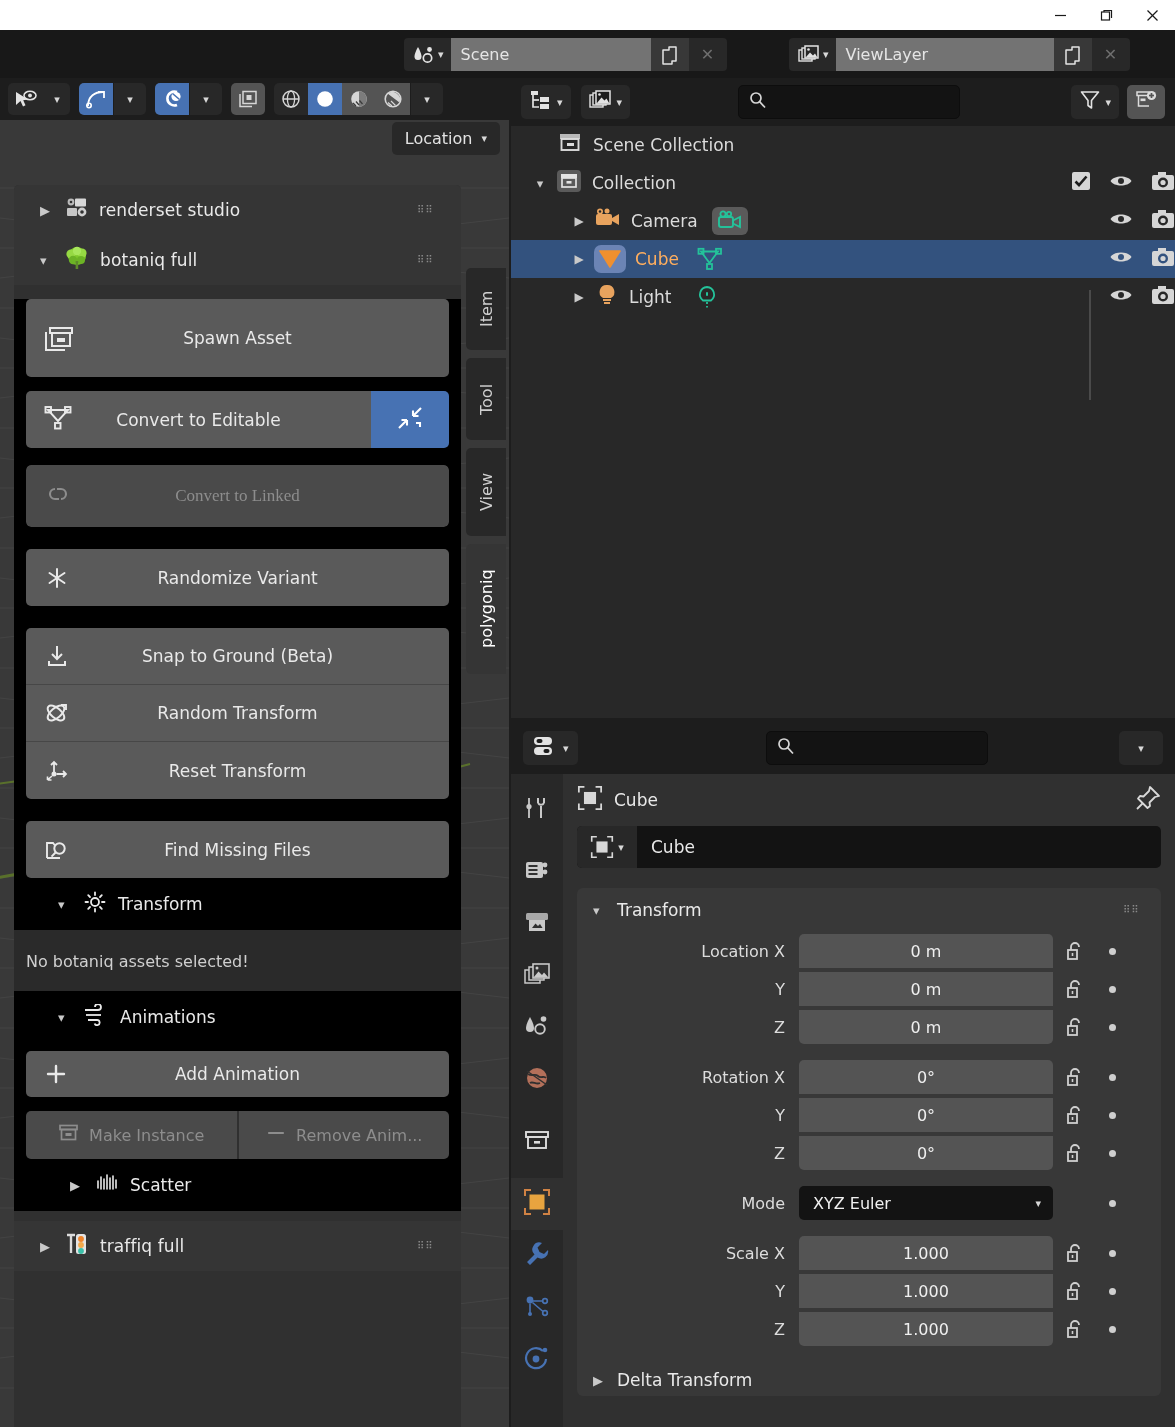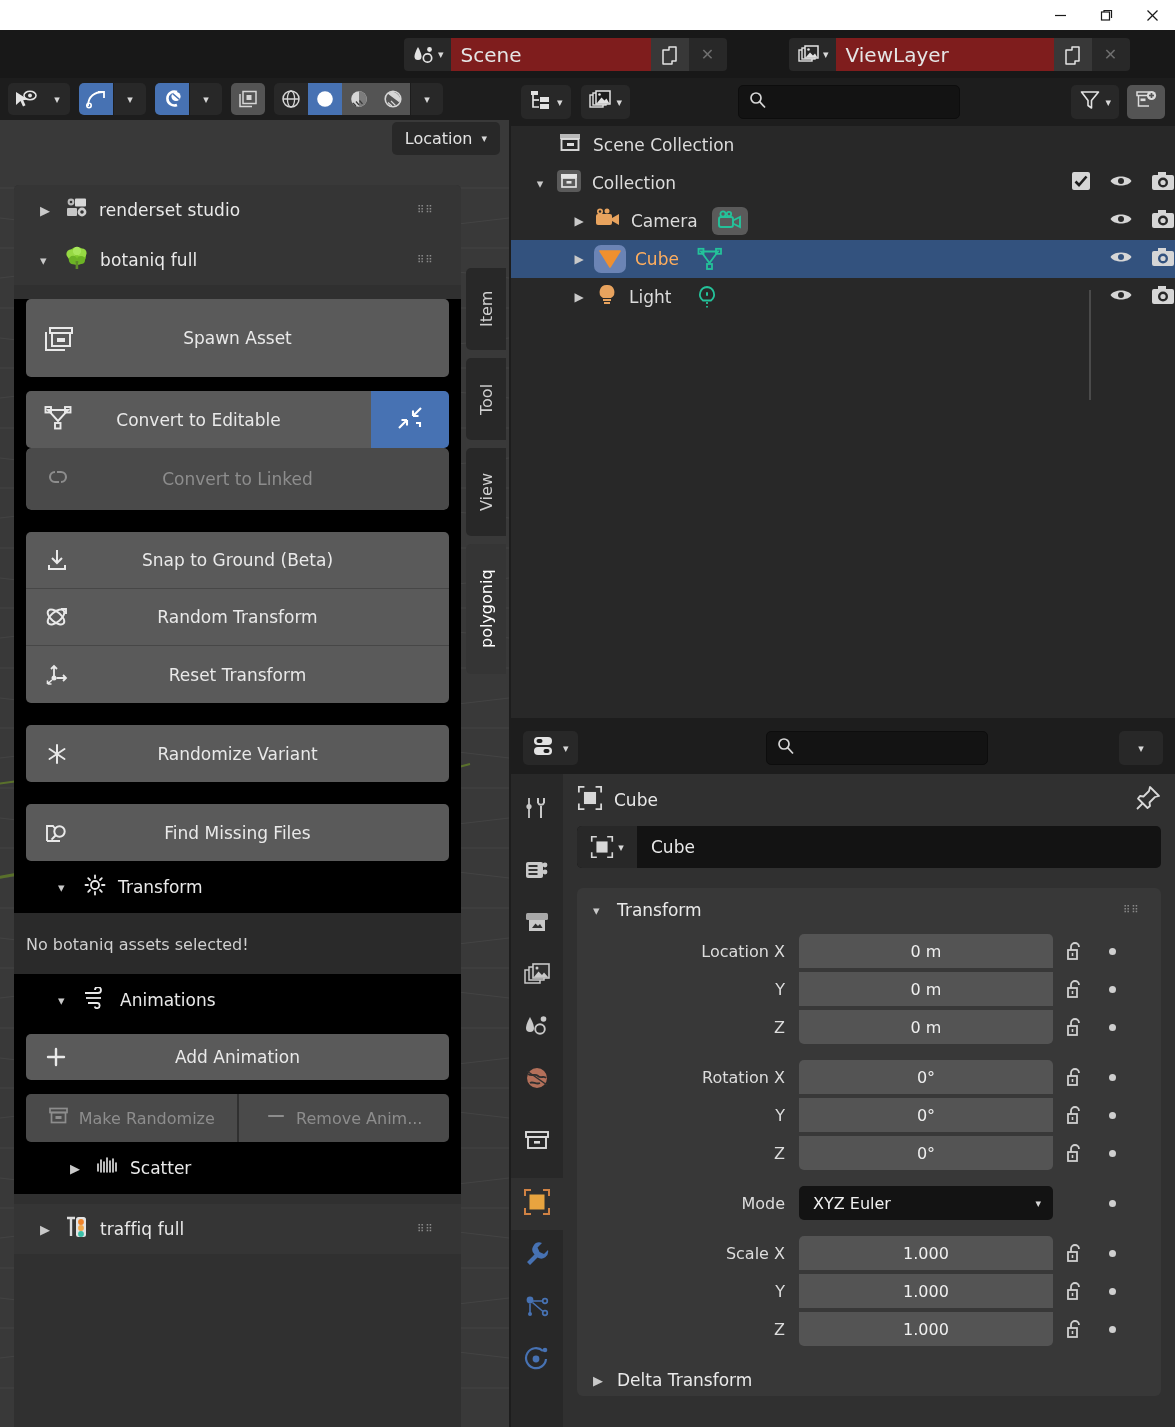--- a/index.html
+++ b/index.html
@@ -19,8 +19,8 @@
   .idblock { position:absolute; top:38px; display:flex; align-items:stretch; height:33px; }
   .idbtn { background:#282828; border-radius:4px 0 0 4px; display:flex; align-items:center;
     gap:3px; padding:0 7px 0 9px; }
-  .idfield { background:#7f1d1d; display:flex; align-items:center; padding:0 10px;
-    color:#e5e5e5; font-size:20px; min-width:40px; }
+  .idfield { background:#737373; display:flex; align-items:center; padding:0 10px;
+    color:#e5e5e5; font-size:16px; min-width:40px; }
   .idcopy { background:#383838; width:38px; display:flex; align-items:center; justify-content:center;
     border-radius:0; }
   .idx { background:#282828; width:38px; display:flex; align-items:center; justify-content:center;

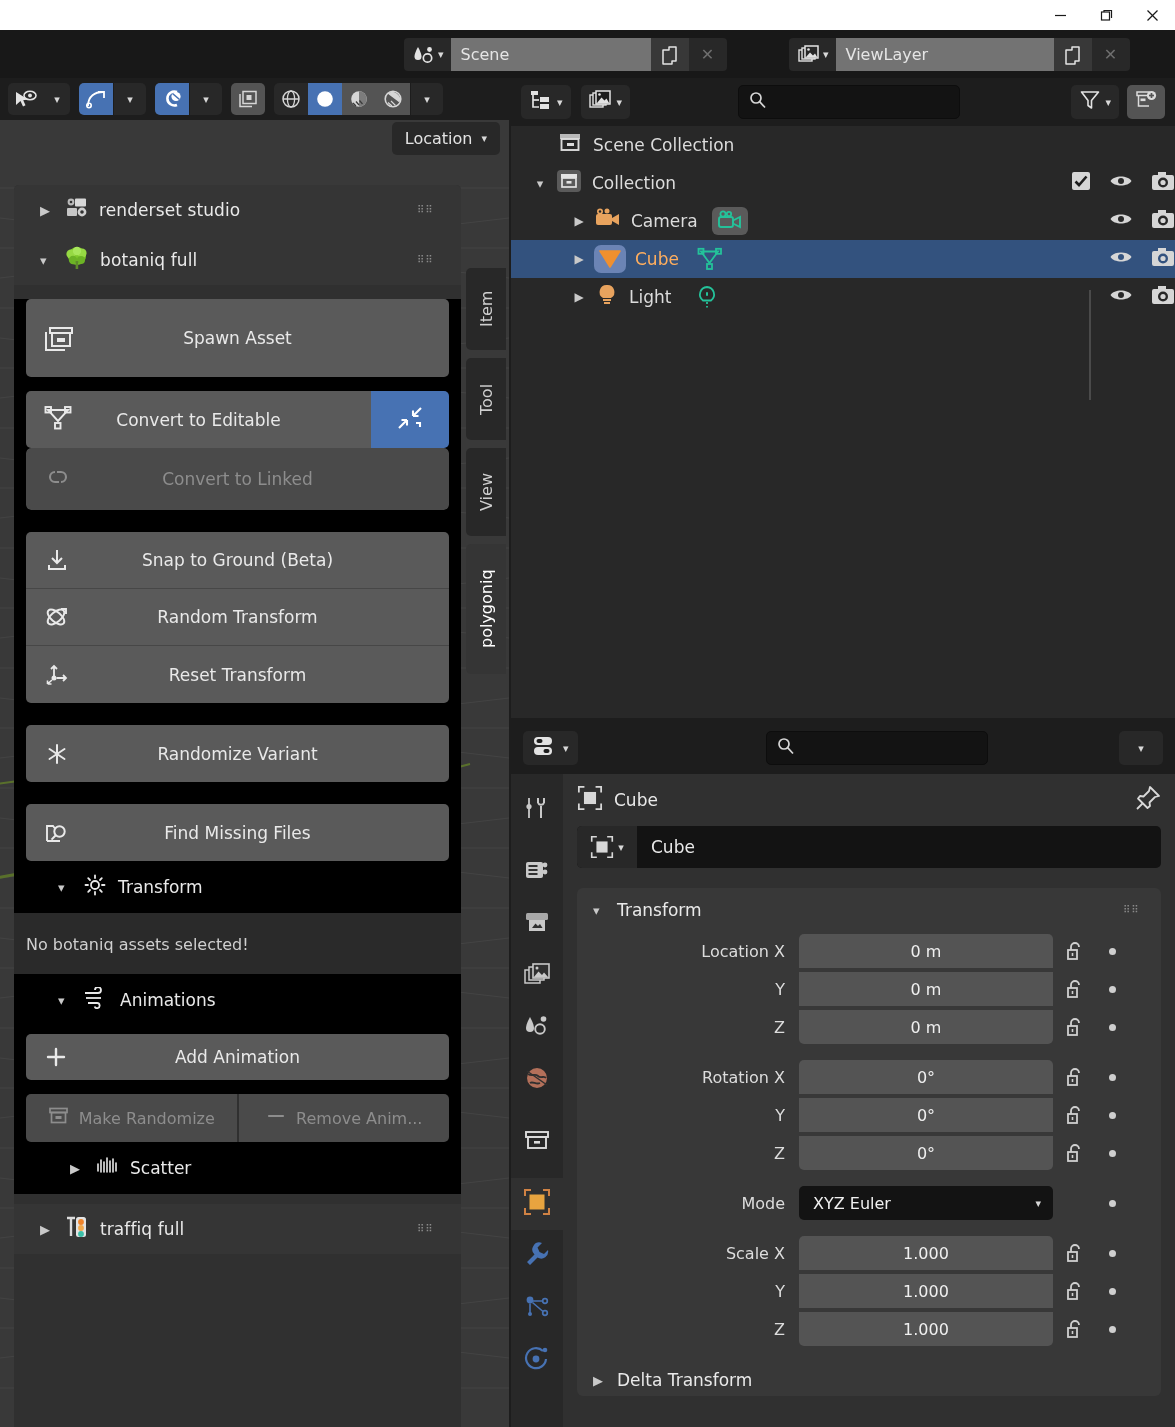--- a/index.html
+++ b/index.html
@@ -396,7 +396,7 @@
           </div>
         </div>
 
-        <div class="row2" style="margin-top:0;">
+        <div class="row2" style="margin-top:17px;font-family:Liberation Serif, serif;">
           <div class="main dis" style="height:62px;border-radius:5px;">
             <span class="lico">
               <svg width="28" height="26" viewBox="0 0 28 26">

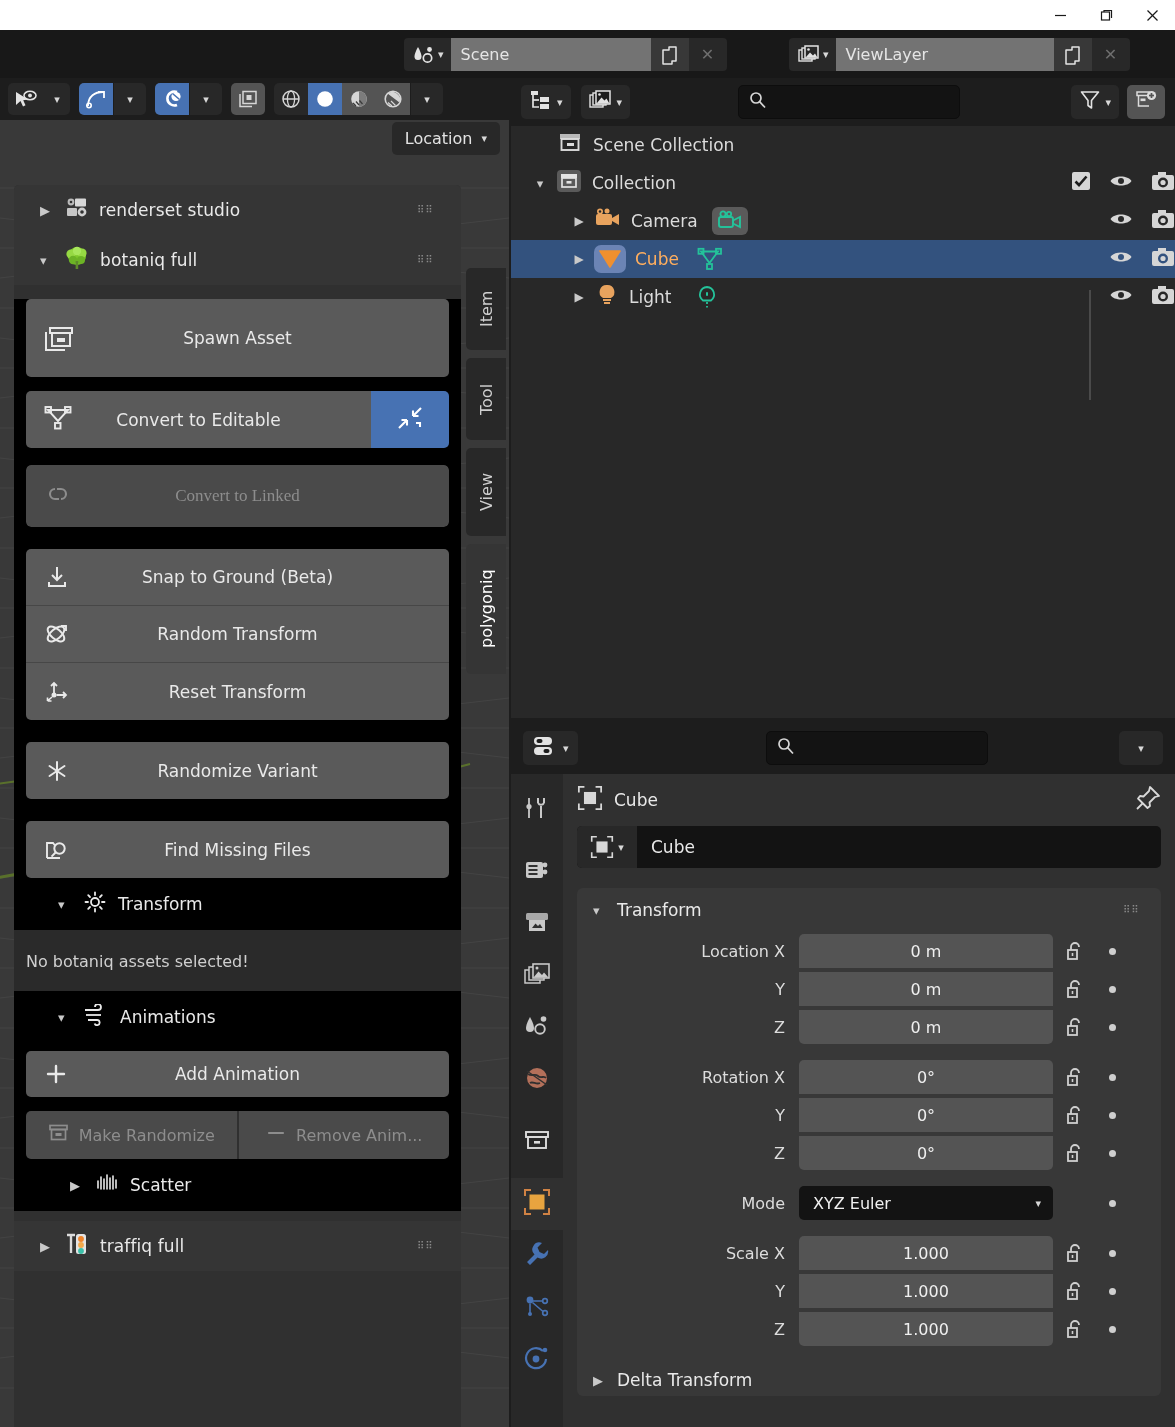--- a/index.html
+++ b/index.html
@@ -409,39 +409,6 @@
         </div>
 
         <div class="stack" style="margin-top:22px;">
-          <div class="sbtn">
-            <span class="lico">
-              <svg width="26" height="24" viewBox="0 0 26 24">
-                <path d="M13 2 V14 M8 10 L13 15 L18 10" fill="none" stroke="#e9e9e9" stroke-width="2"></path>
-                <path d="M5 17 V21 H21 V17" fill="none" stroke="#e9e9e9" stroke-width="2"></path>
-              </svg>
-            </span>
-            <span>Snap to Ground (Beta)</span>
-          </div>
-          <div class="sbtn">
-            <span class="lico">
-              <svg width="26" height="24" viewBox="0 0 26 24">
-                <ellipse cx="12" cy="12" rx="10" ry="5" fill="none" stroke="#e9e9e9" stroke-width="1.9" transform="rotate(40 12 12)"></ellipse>
-                <ellipse cx="12" cy="12" rx="10" ry="5" fill="none" stroke="#e9e9e9" stroke-width="1.9" transform="rotate(-40 12 12)"></ellipse>
-                <path d="M17 4 H22 V9" fill="none" stroke="#e9e9e9" stroke-width="1.9"></path>
-              </svg>
-            </span>
-            <span>Random Transform</span>
-          </div>
-          <div class="sbtn">
-            <span class="lico">
-              <svg width="26" height="24" viewBox="0 0 26 24">
-                <circle cx="10" cy="15" r="2.5" fill="#e9e9e9"></circle>
-                <path d="M10 13 V3 M7 6 L10 3 L13 6" fill="none" stroke="#e9e9e9" stroke-width="1.8"></path>
-                <path d="M12.5 15 H22 M19 12 L22 15 L19 18" fill="none" stroke="#e9e9e9" stroke-width="1.8"></path>
-                <path d="M8 17 L3.5 21 M3.5 21 H7.5 M3.5 21 V17.5" fill="none" stroke="#e9e9e9" stroke-width="1.6"></path>
-              </svg>
-            </span>
-            <span>Reset Transform</span>
-          </div>
-        </div>
-
-        <div class="stack" style="margin-top:22px;">
           <div class="sbtn" style="height:57px;">
             <span class="lico">
               <svg width="26" height="24" viewBox="0 0 26 24">
@@ -453,6 +420,39 @@
               </svg>
             </span>
             <span>Randomize Variant</span>
+          </div>
+        </div>
+
+        <div class="stack" style="margin-top:22px;">
+          <div class="sbtn">
+            <span class="lico">
+              <svg width="26" height="24" viewBox="0 0 26 24">
+                <path d="M13 2 V14 M8 10 L13 15 L18 10" fill="none" stroke="#e9e9e9" stroke-width="2"></path>
+                <path d="M5 17 V21 H21 V17" fill="none" stroke="#e9e9e9" stroke-width="2"></path>
+              </svg>
+            </span>
+            <span>Snap to Ground (Beta)</span>
+          </div>
+          <div class="sbtn">
+            <span class="lico">
+              <svg width="26" height="24" viewBox="0 0 26 24">
+                <ellipse cx="12" cy="12" rx="10" ry="5" fill="none" stroke="#e9e9e9" stroke-width="1.9" transform="rotate(40 12 12)"></ellipse>
+                <ellipse cx="12" cy="12" rx="10" ry="5" fill="none" stroke="#e9e9e9" stroke-width="1.9" transform="rotate(-40 12 12)"></ellipse>
+                <path d="M17 4 H22 V9" fill="none" stroke="#e9e9e9" stroke-width="1.9"></path>
+              </svg>
+            </span>
+            <span>Random Transform</span>
+          </div>
+          <div class="sbtn">
+            <span class="lico">
+              <svg width="26" height="24" viewBox="0 0 26 24">
+                <circle cx="10" cy="15" r="2.5" fill="#e9e9e9"></circle>
+                <path d="M10 13 V3 M7 6 L10 3 L13 6" fill="none" stroke="#e9e9e9" stroke-width="1.8"></path>
+                <path d="M12.5 15 H22 M19 12 L22 15 L19 18" fill="none" stroke="#e9e9e9" stroke-width="1.8"></path>
+                <path d="M8 17 L3.5 21 M3.5 21 H7.5 M3.5 21 V17.5" fill="none" stroke="#e9e9e9" stroke-width="1.6"></path>
+              </svg>
+            </span>
+            <span>Reset Transform</span>
           </div>
         </div>
 

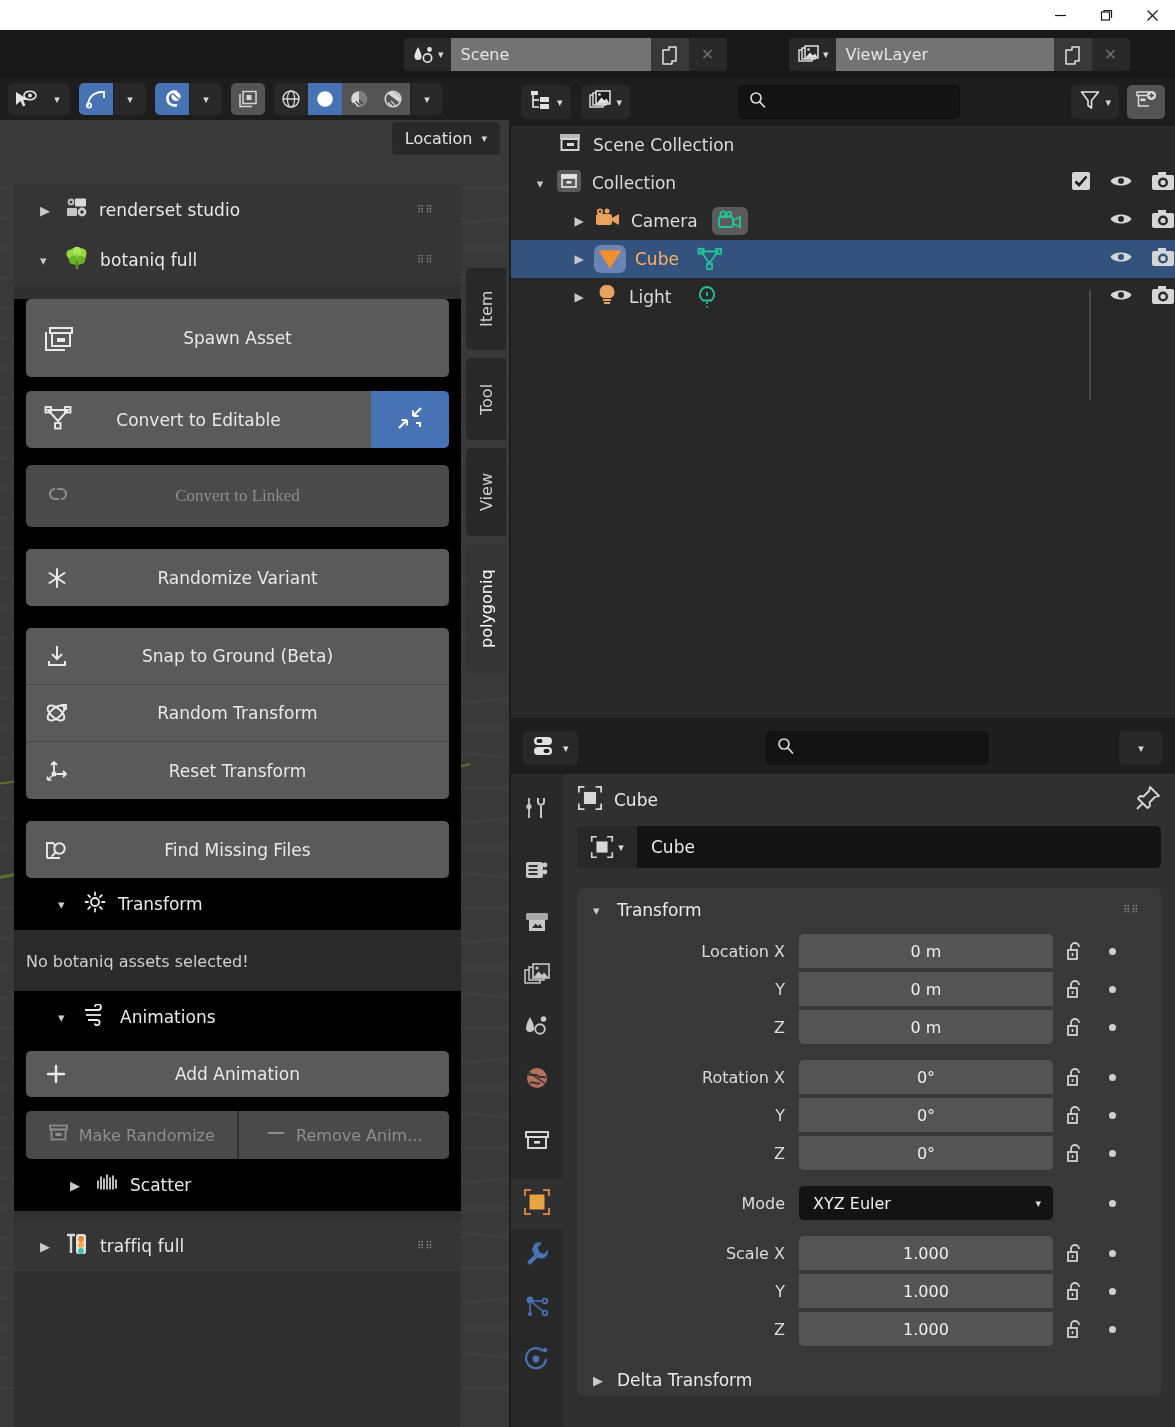--- a/index.html
+++ b/index.html
@@ -525,7 +525,7 @@
                 <rect x="7.5" y="10" width="6" height="3" fill="#8d8d8d"></rect>
               </svg>
             </span>
-            <span>Make Randomize</span>
+            <span>Make Instance</span>
           </div>
           <div>
             <span>

